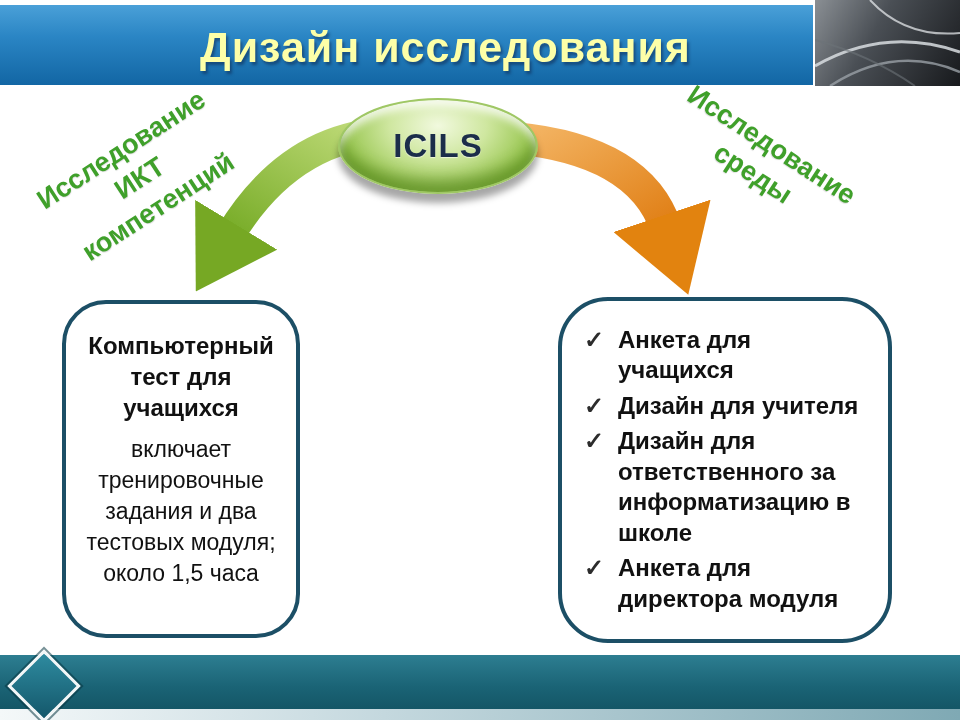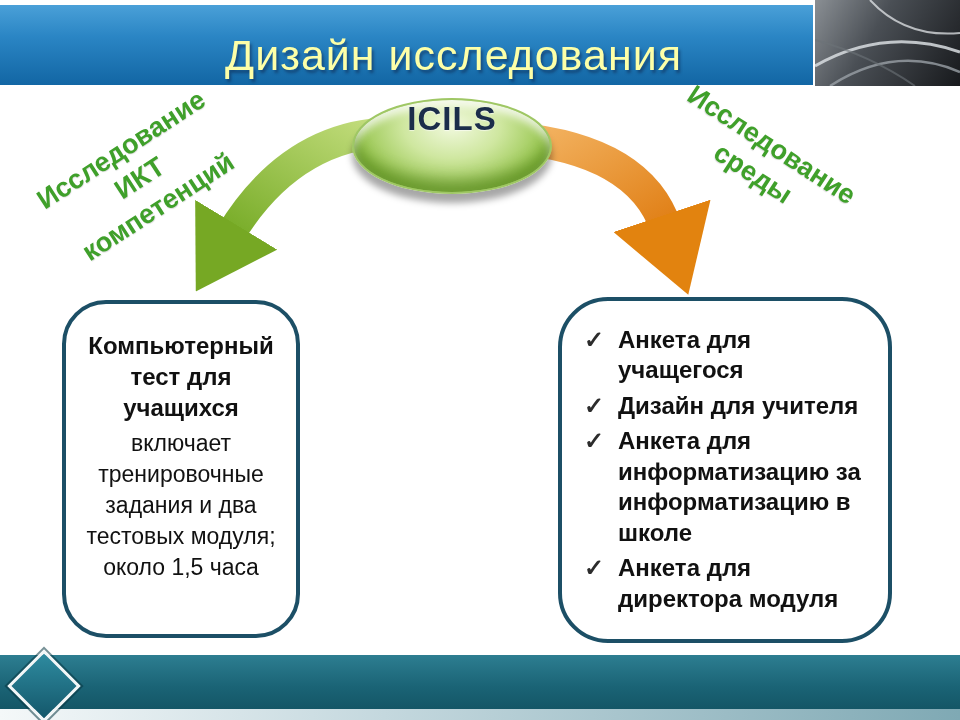--- a/index.html
+++ b/index.html
@@ -9,8 +9,8 @@
   
   .header { position:absolute; left:0; top:5px; width:960px; height:80px; z-index:4;
     background:linear-gradient(180deg,#4aa0d8 0%, #2a85c4 40%, #1266a4 100%); }
-  .slide-title { position:absolute; left:0; top:10px; width:875px; margin:16px; text-align:center;
-    font-size:43px; font-weight:normal; color:#fdffa8; letter-spacing:1px;
+  .slide-title { position:absolute; left:0; top:10px; width:875px; margin:8px; text-align:center;
+    font-size:43px; font-weight:bold; color:#fdffa8; letter-spacing:1px;
     text-shadow:2px 3px 3px rgba(15,40,80,0.55); }
   .header-photo { position:absolute; right:0; top:0; width:145px; height:86px; z-index:5;
     background:linear-gradient(120deg,#8a8f94 0%, #4a4f55 40%, #17191c 100%);

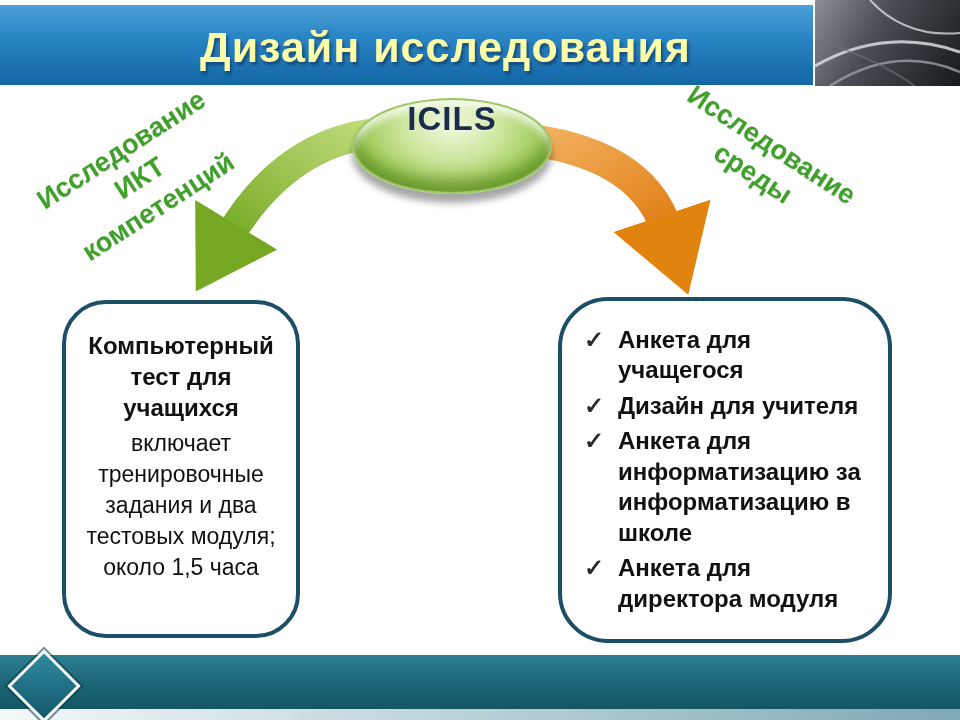--- a/index.html
+++ b/index.html
@@ -21,12 +21,12 @@
   .arrows { position:absolute; left:0; top:0; z-index:1; pointer-events:none; }
 
   
-  .icils { position:absolute; left:352px; top:98px; width:196px; height:92px; z-index:2;
+  .icils { position:absolute; left:338px; top:98px; width:196px; height:92px; z-index:2;
     border-radius:50%;
     background:radial-gradient(ellipse at 50% 28%, #f1f9de 0%, #cfe7a0 35%, #93c348 72%, #7cb133 100%);
     border:2px solid #9fc765;
     box-shadow:0 9px 7px rgba(0,0,0,0.35), inset 0 -12px 14px rgba(55,105,10,0.45), inset 0 6px 9px rgba(255,255,255,0.85);
-    display:flex; align-items:flex-start; justify-content:center; }
+    display:flex; align-items:center; justify-content:center; }
   .icils-label { font-size:33px; font-weight:bold; color:#1b2d4a; letter-spacing:1px;
     text-shadow:0 1px 1px rgba(255,255,255,0.6); }
 

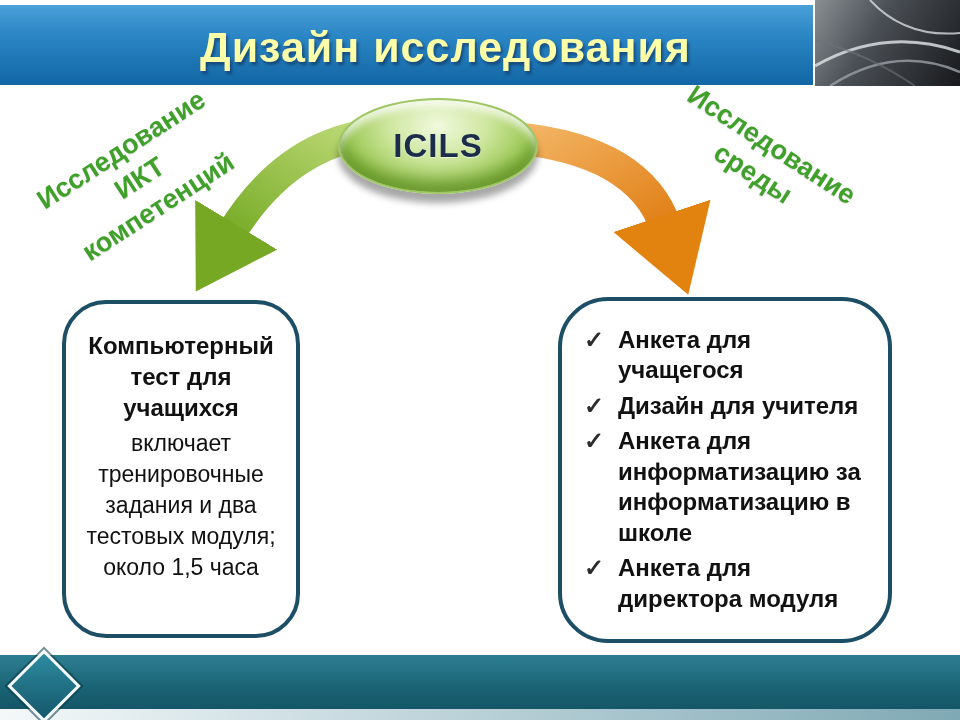--- a/index.html
+++ b/index.html
@@ -121,7 +121,7 @@
     <ul class="checklist">
       <li>
         <span class="check">✓</span>
-        <span class="item-text">Анкета для учащегося</span>
+        <span class="item-text">Анкета для учащихся</span>
       </li>
       <li>
         <span class="check">✓</span>

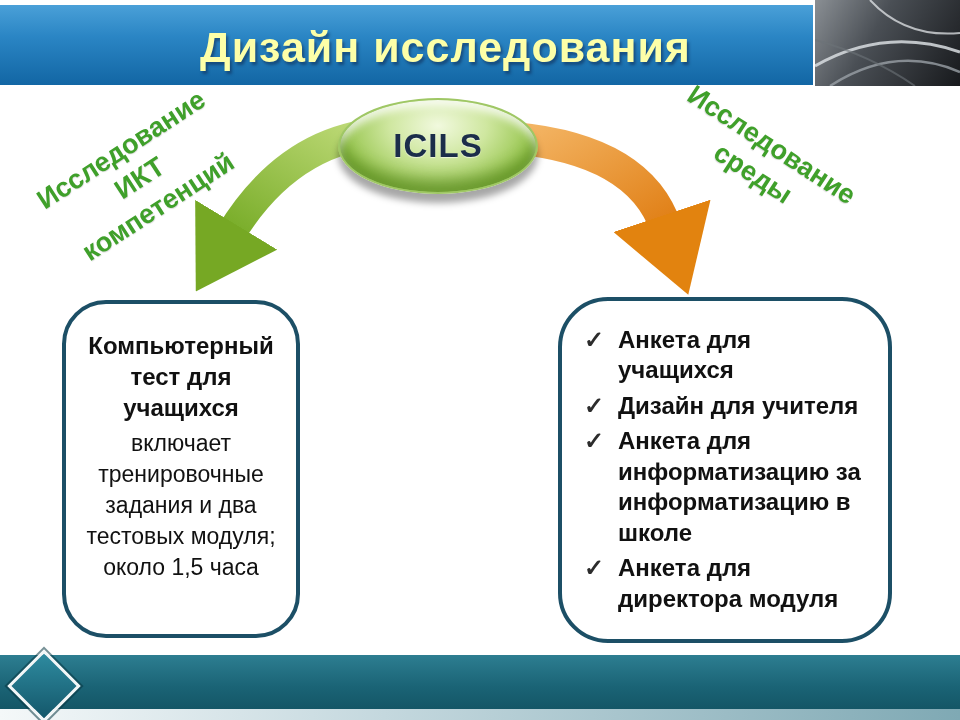--- a/index.html
+++ b/index.html
@@ -41,7 +41,7 @@
   .box-left { left:62px; top:300px; width:238px; height:338px; border-radius:44px;
     padding:26px 12px 12px 12px; text-align:center; }
   .box-left .box-heading { font-size:24px; font-weight:bold; color:#111111; line-height:1.3; }
-  .box-left .box-body { font-size:23px; color:#111111; line-height:1.35; margin-top:4px; }
+  .box-left .box-body { font-size:23px; color:#111111; line-height:1.35; margin-top:10px; }
   .box-right { left:558px; top:297px; width:334px; height:346px; border-radius:50px;
     padding:24px 16px 16px 22px; }
   .checklist { list-style:none; margin:0; padding:0; }

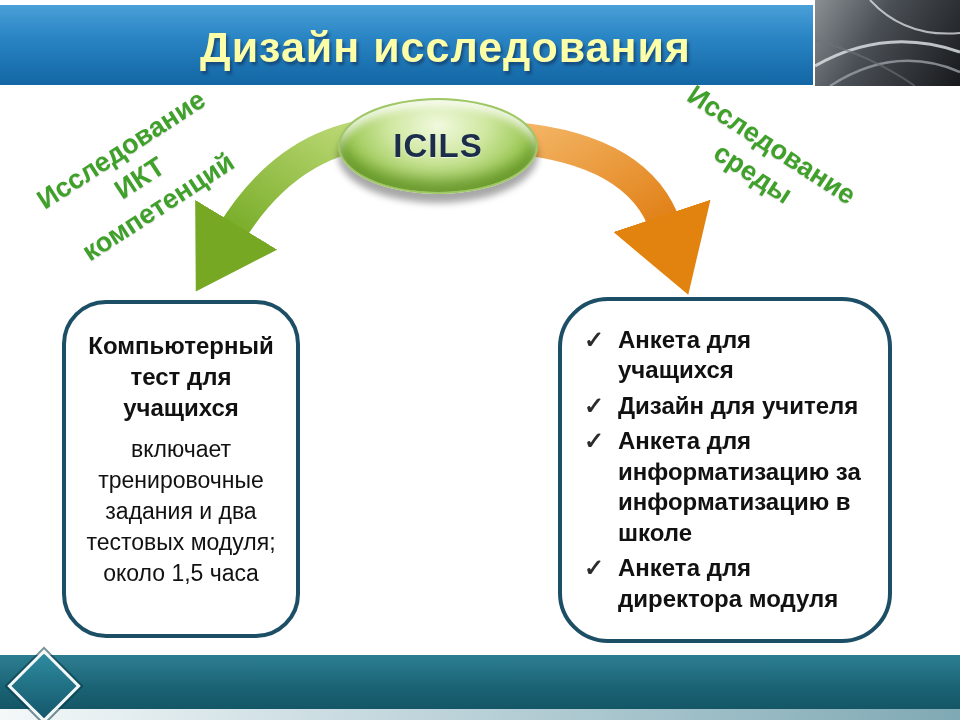--- a/index.html
+++ b/index.html
@@ -129,7 +129,7 @@
       </li>
       <li>
         <span class="check">✓</span>
-        <span class="item-text">Анкета для информатизацию за информатизацию в школе</span>
+        <span class="item-text">Дизайн для ответственного за информатизацию в школе</span>
       </li>
       <li>
         <span class="check">✓</span>

